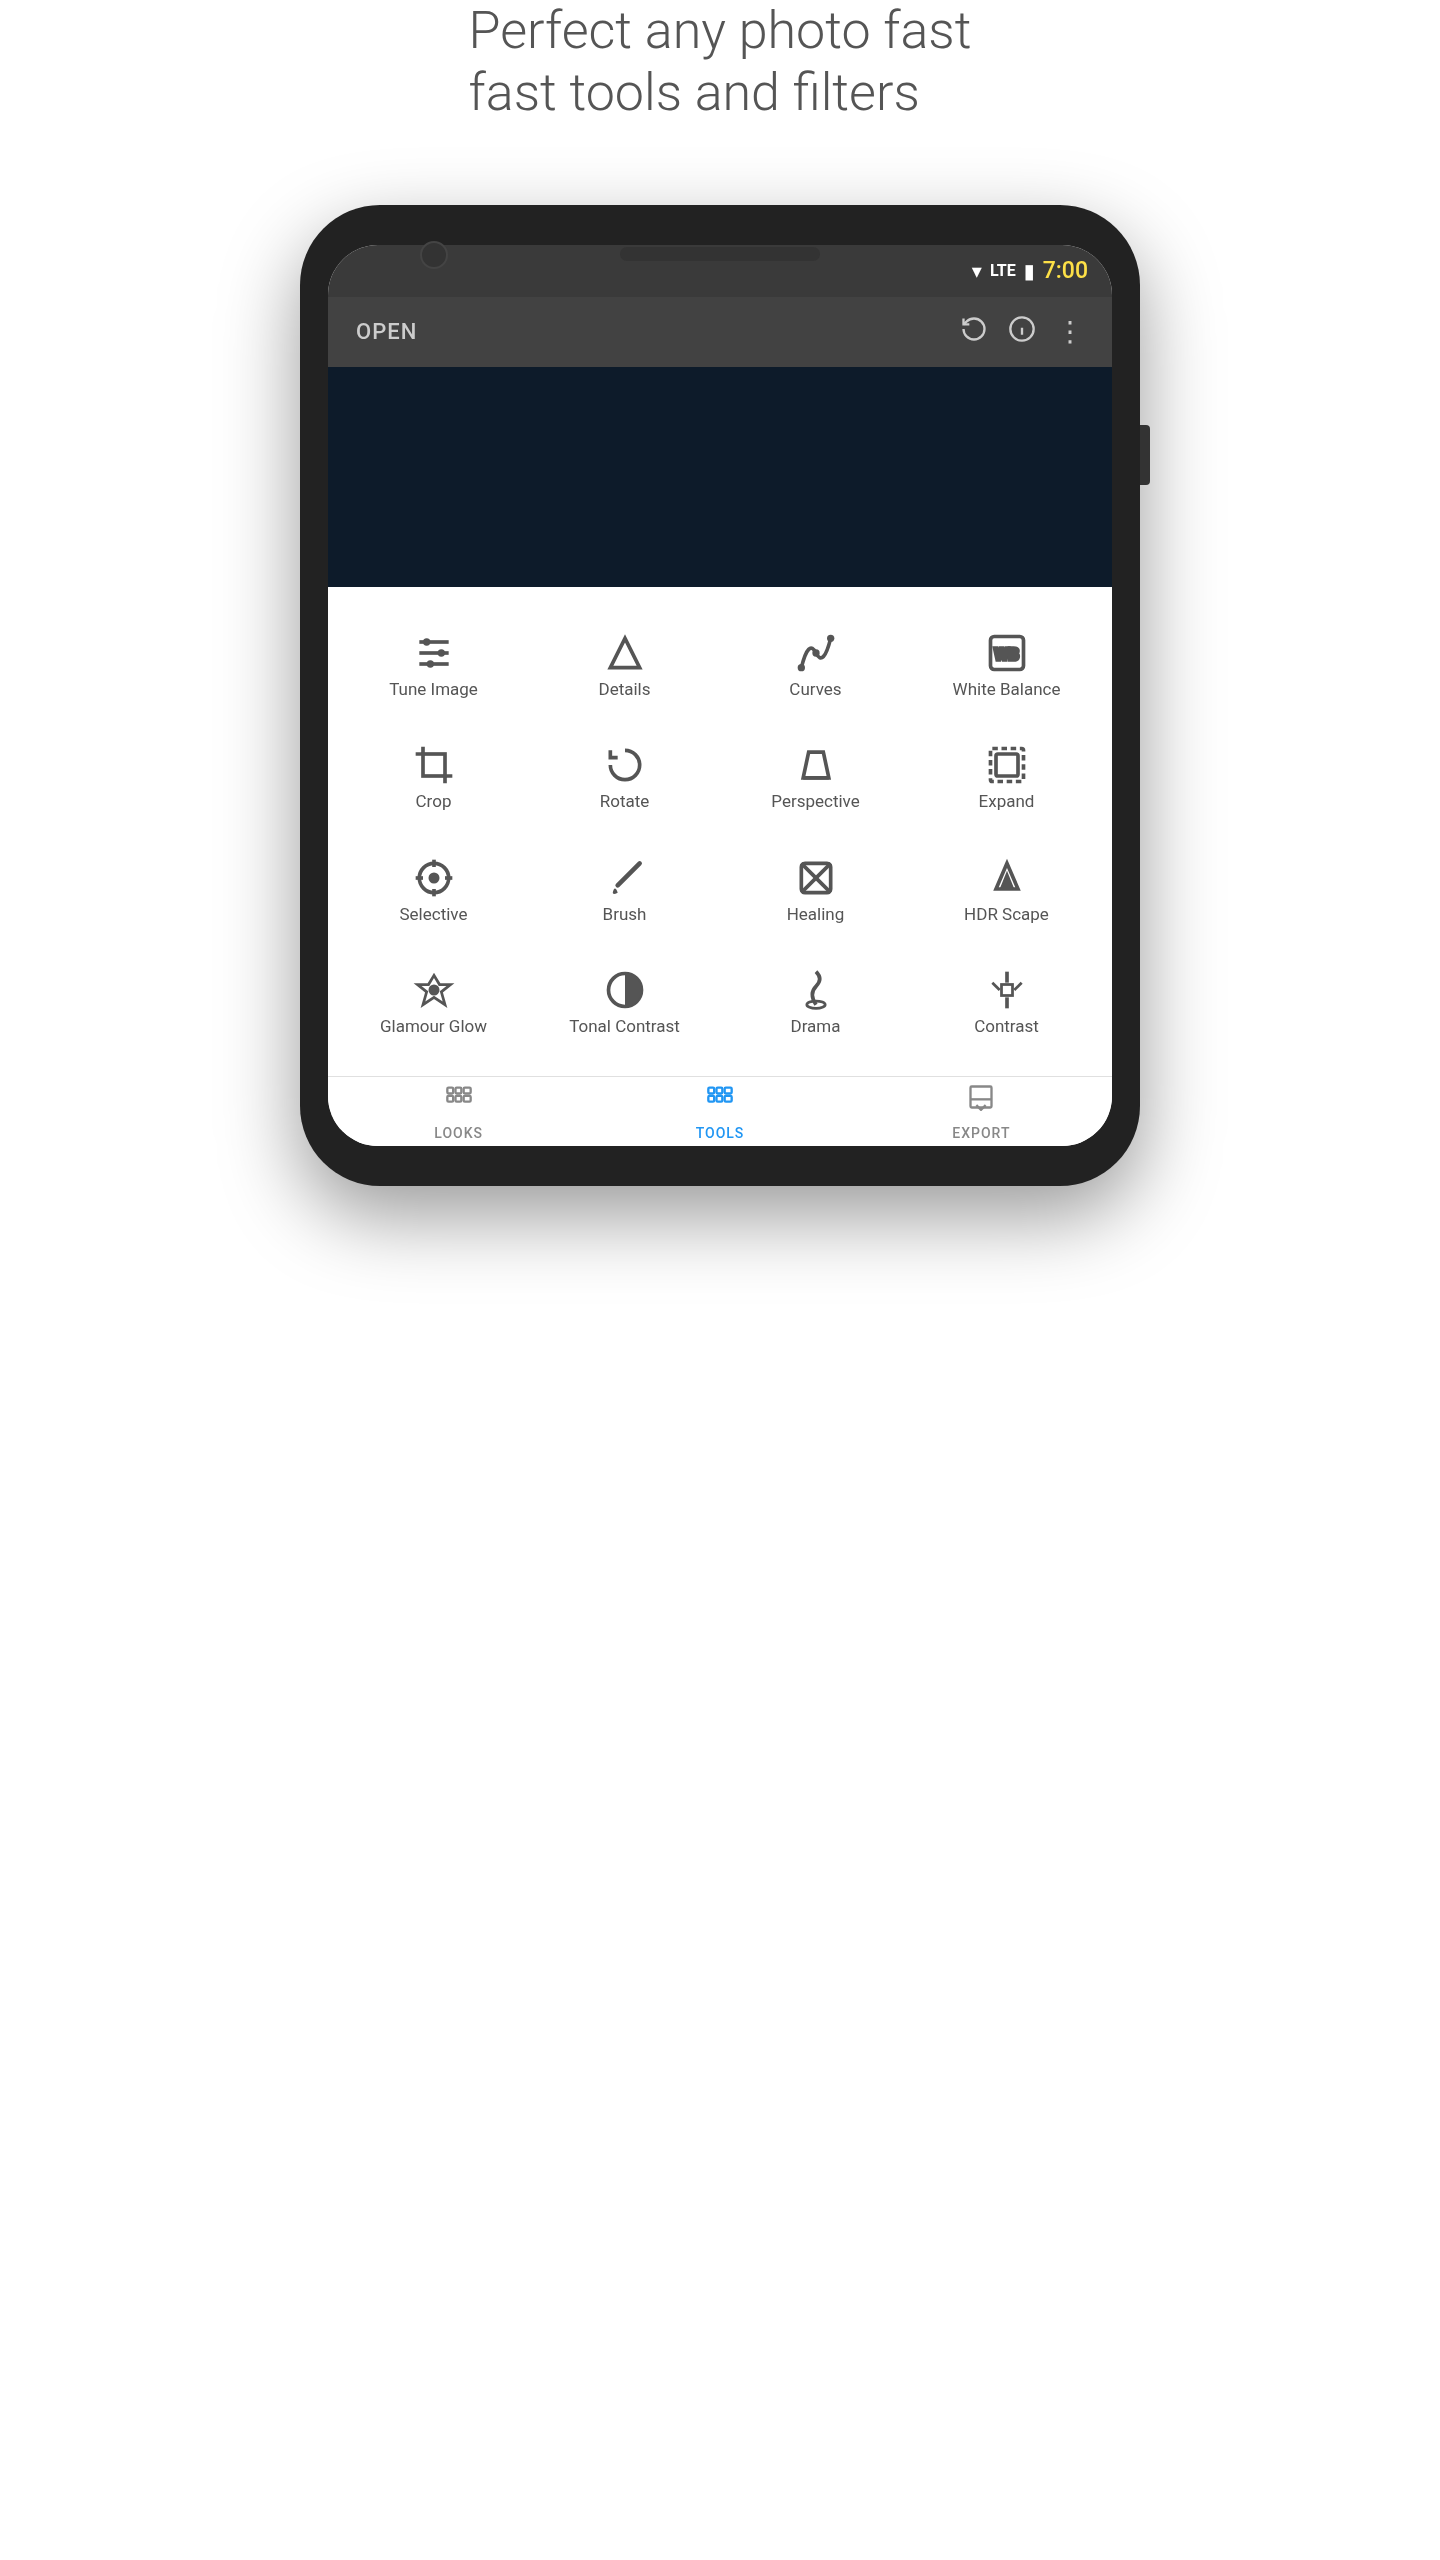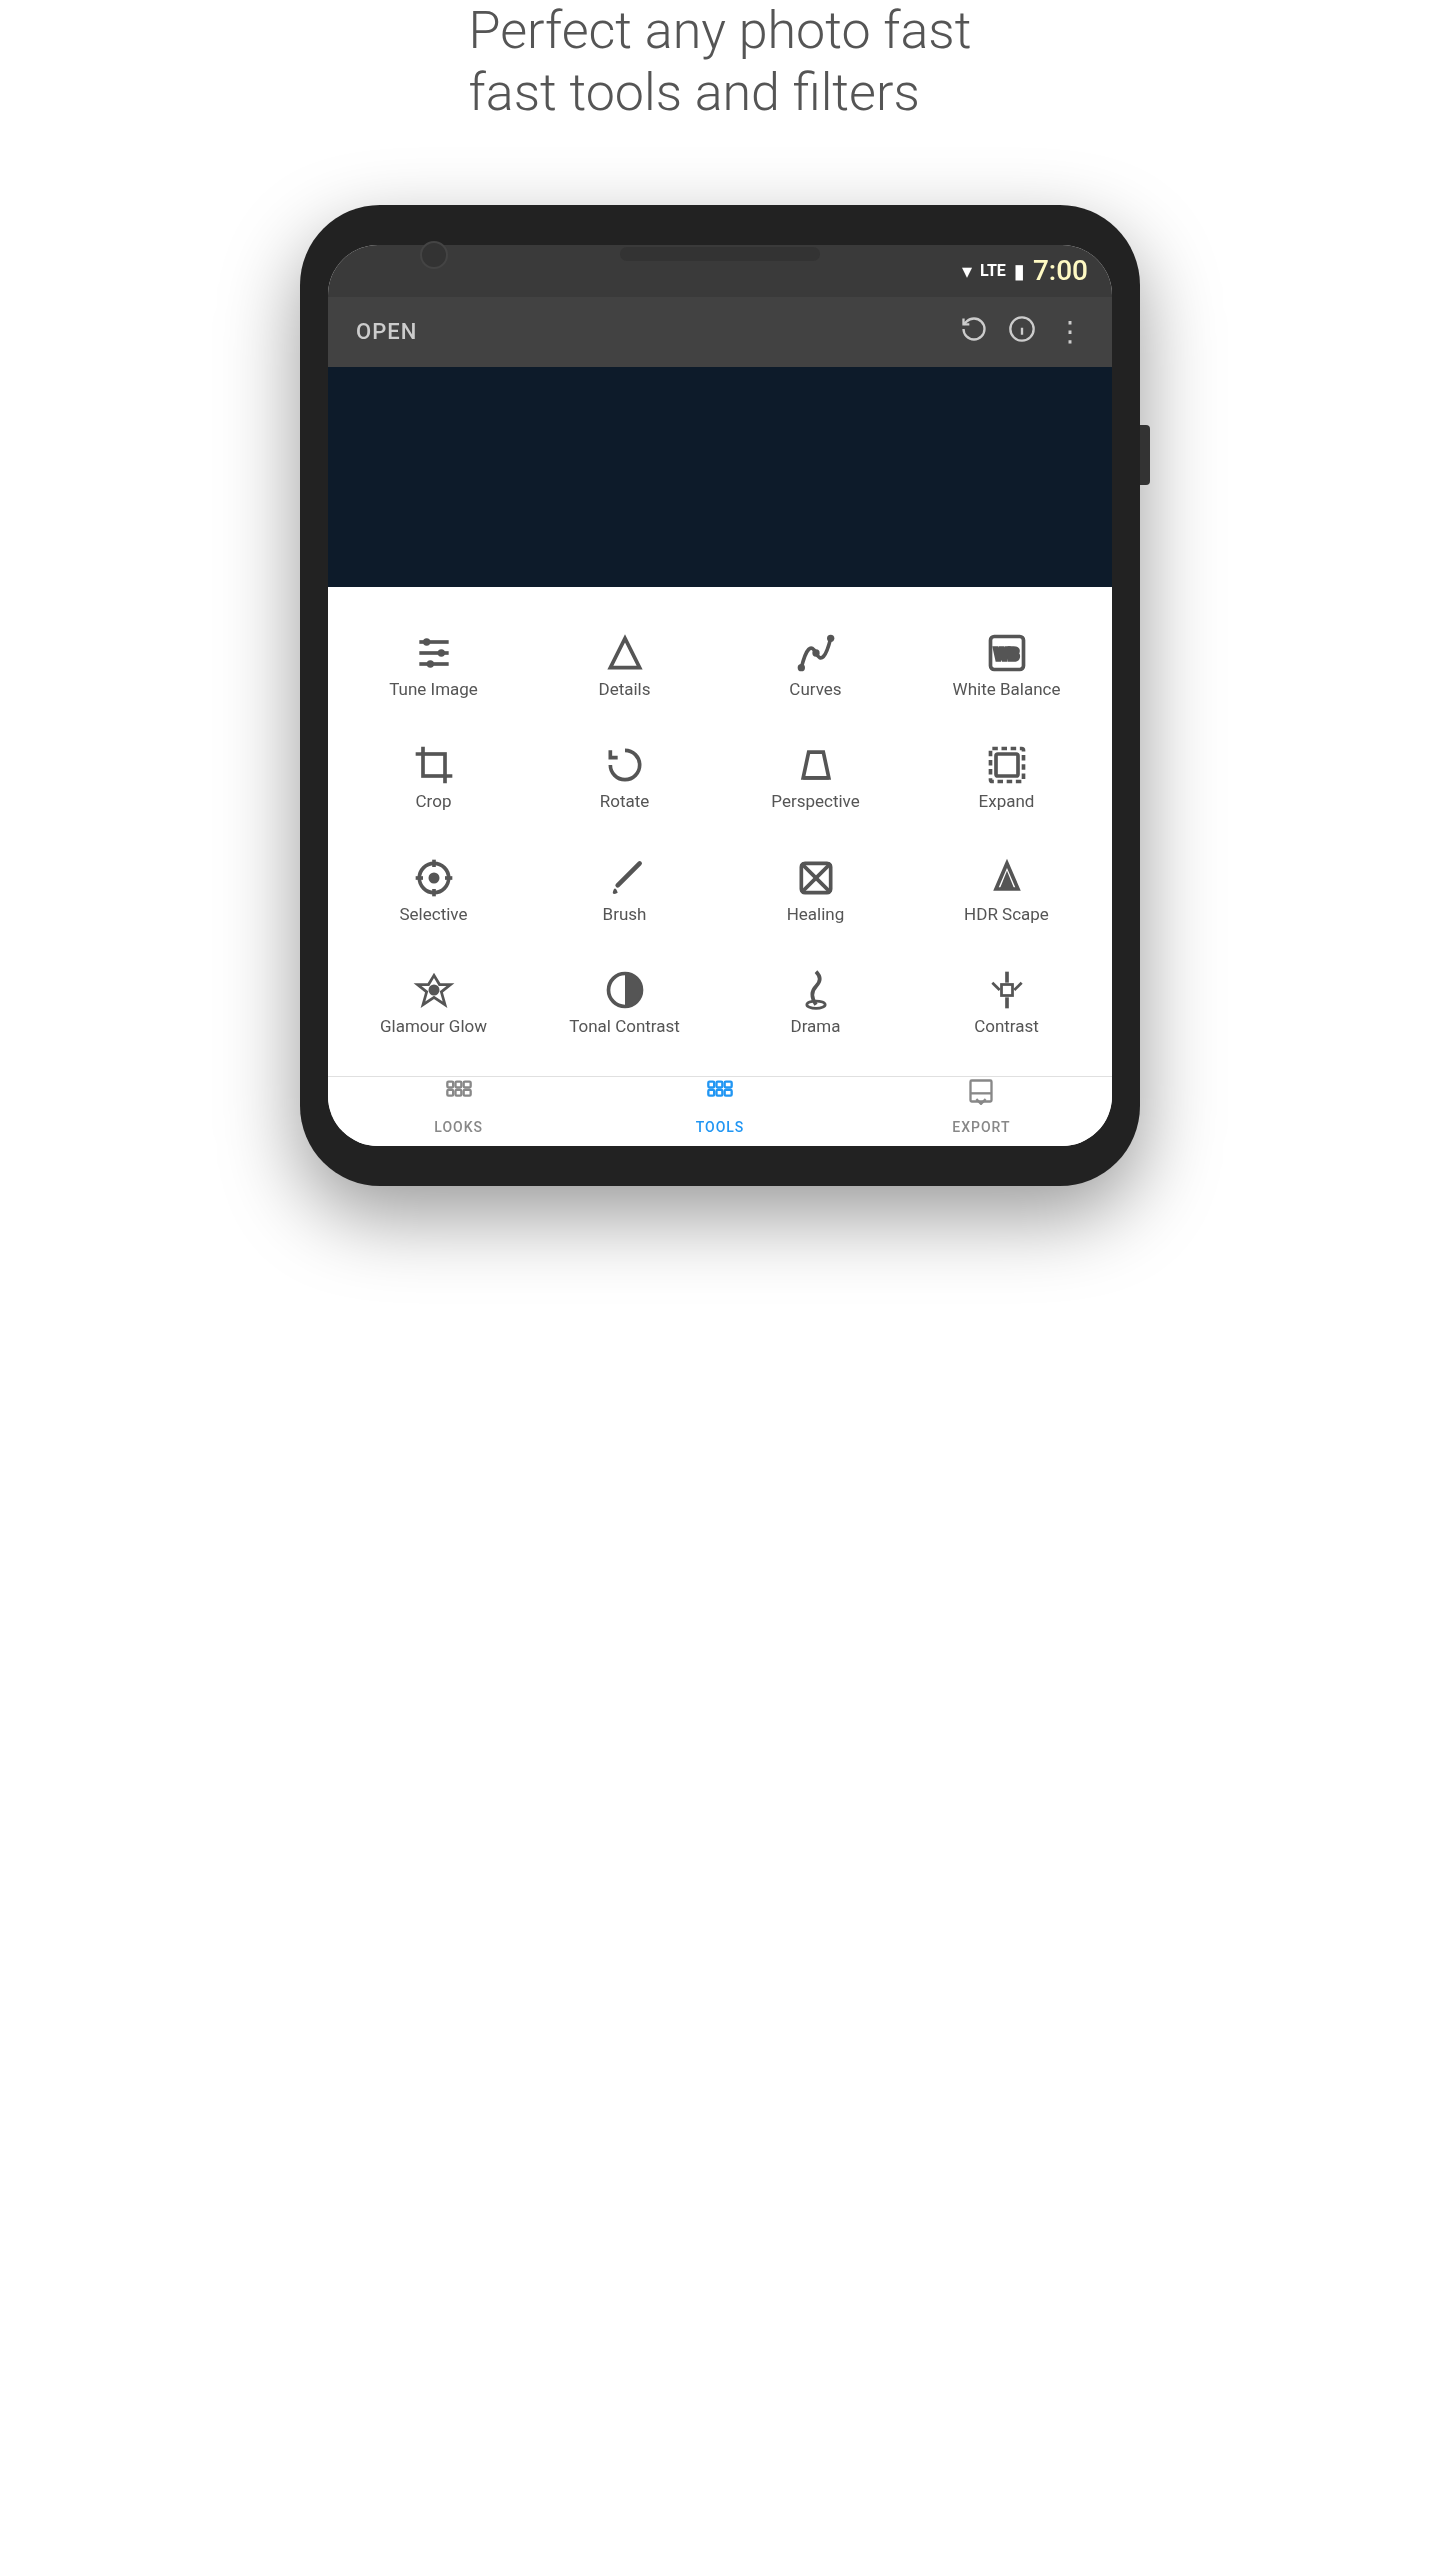--- a/index.html
+++ b/index.html
@@ -91,8 +91,8 @@
     }
 
     .status-time {
-      color: #fef9c3;
-      font-size: 28px;
+      color: #fde047;
+      font-size: 23px;
       font-weight: 500;
     }
 

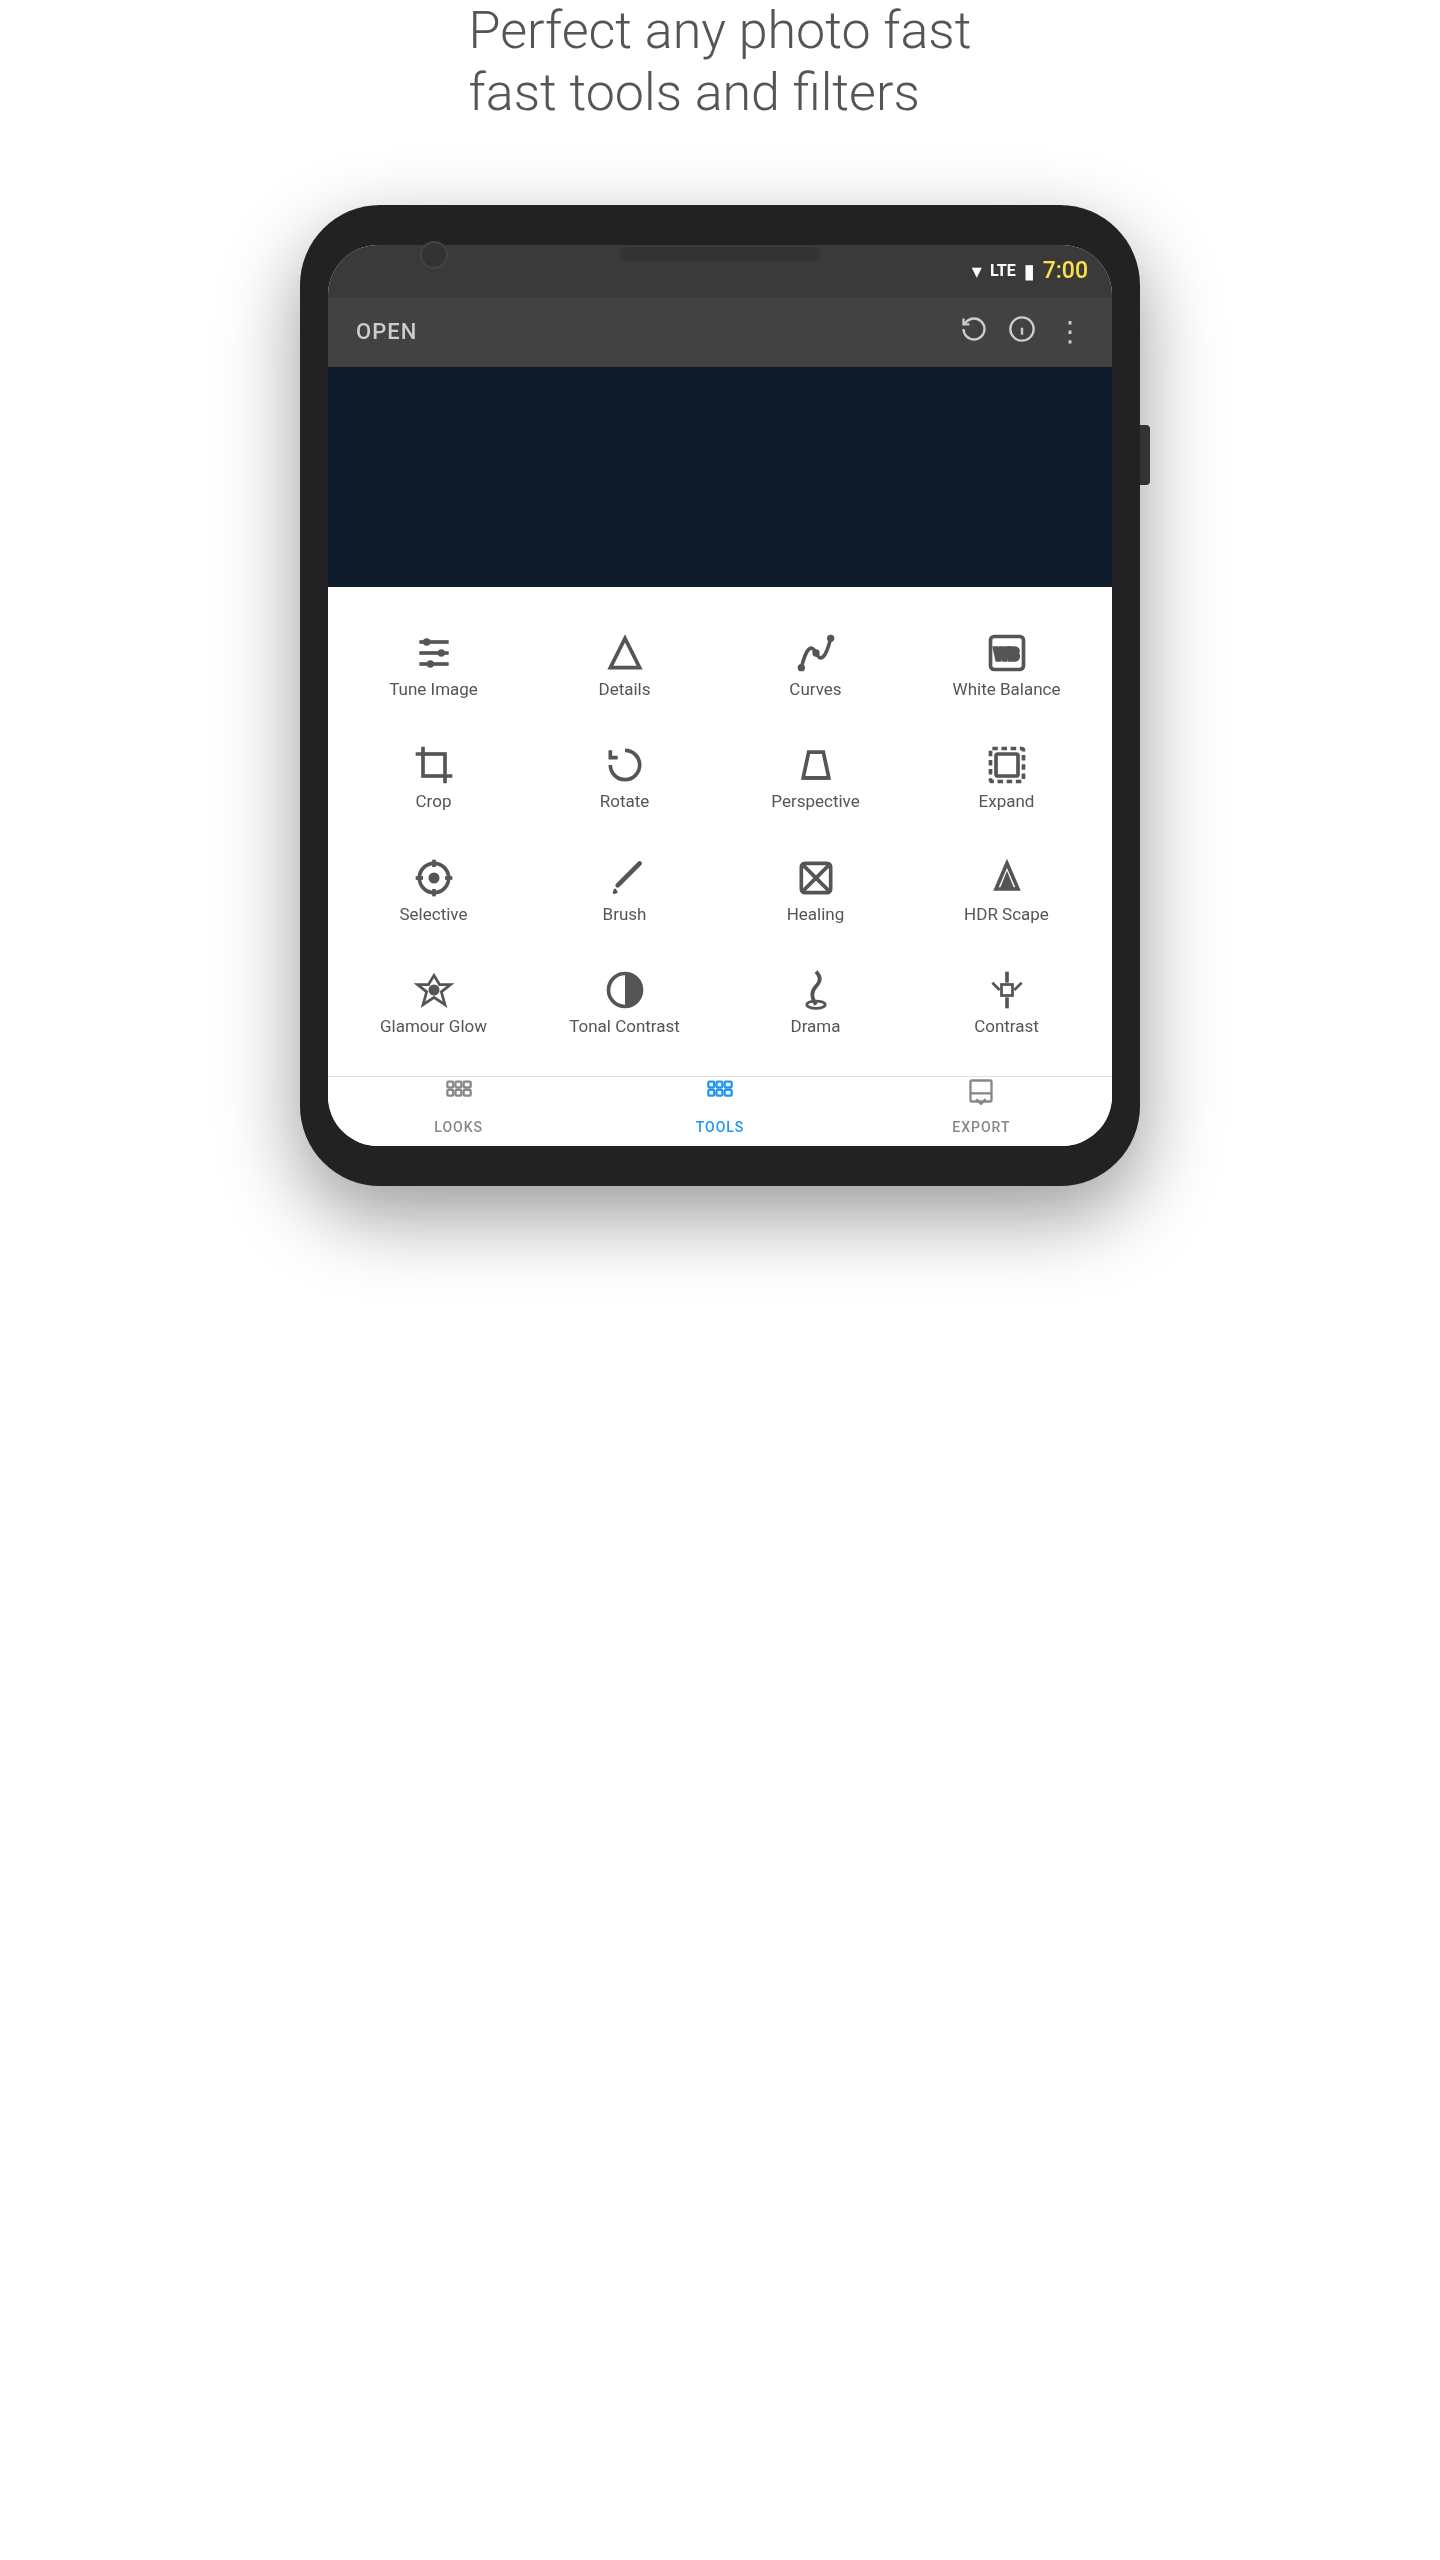--- a/index.html
+++ b/index.html
@@ -185,6 +185,7 @@
       display: flex;
       flex-direction: column;
       align-items: center;
+      justify-content: center;
       gap: 8px;
       cursor: pointer;
       height: 100%;

